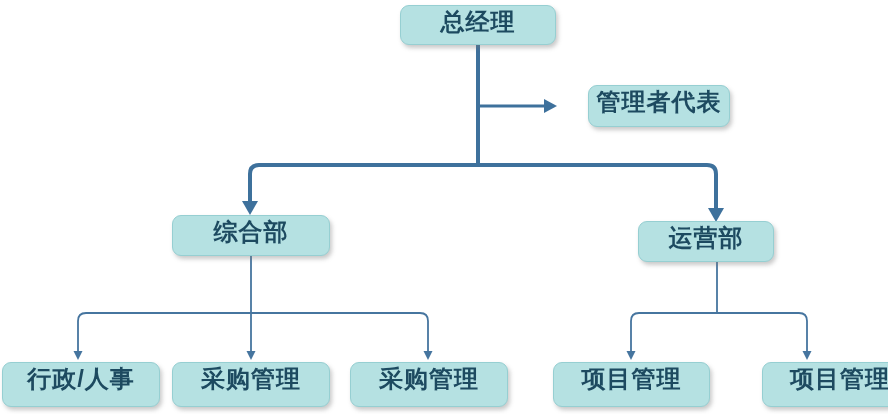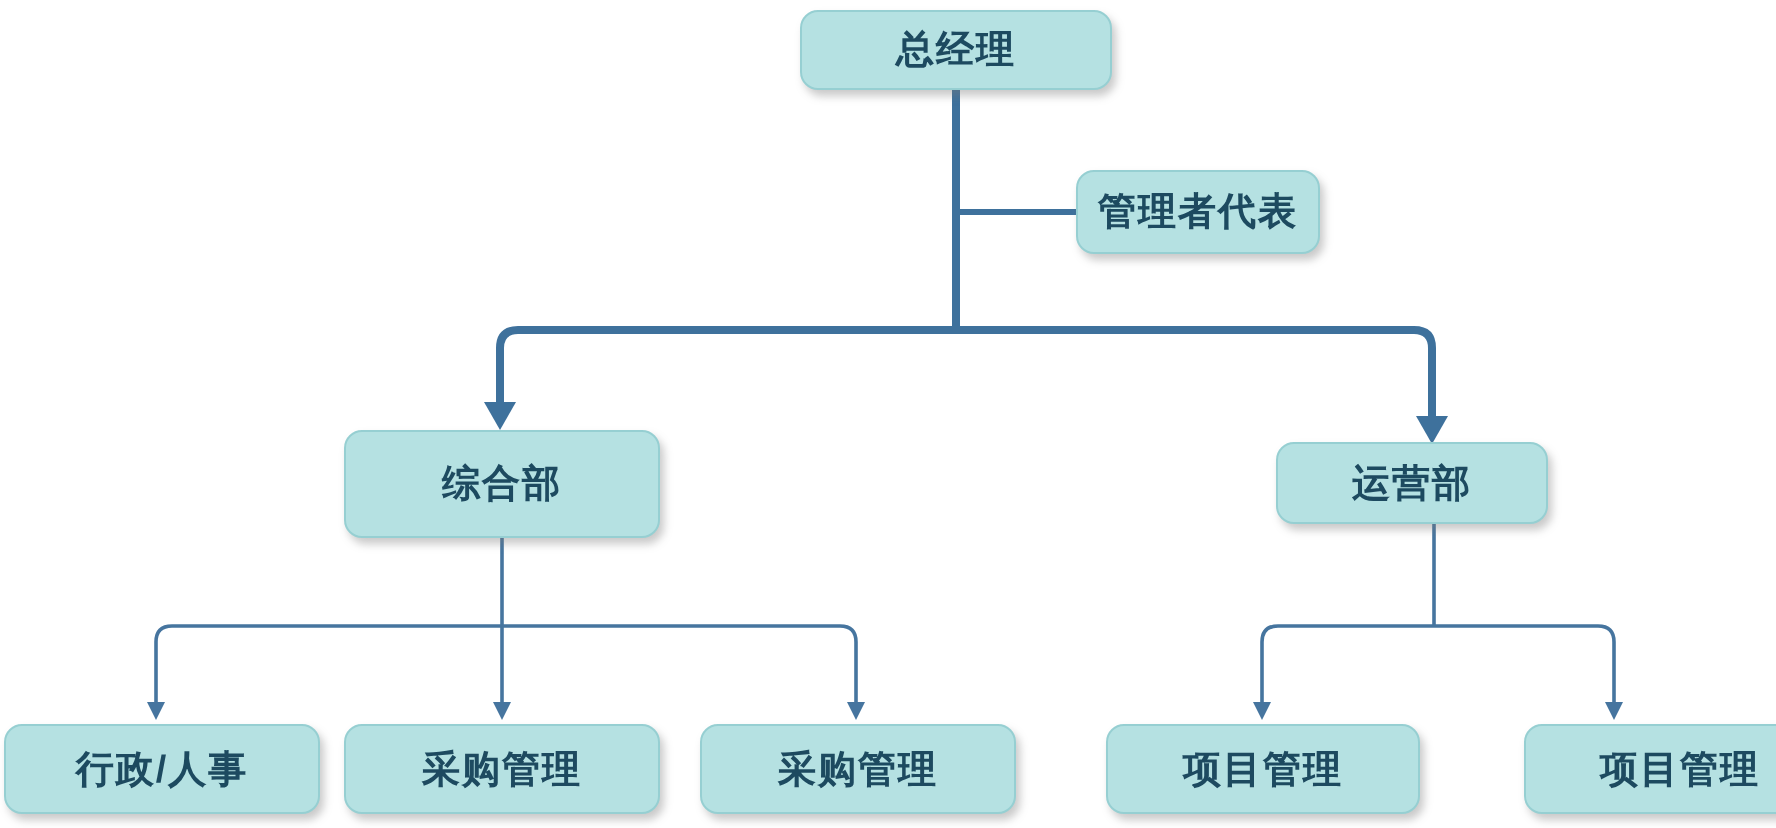--- a/index.html
+++ b/index.html
@@ -15,13 +15,13 @@
   }
   .node{
     position:absolute;
-    display:flex;align-items:center;justify-content:center;
+    display:flex;justify-content:center;
     background:#b5e1e2;
     border:1px solid #96cfd2;
     border-radius:9px;
     box-shadow:2px 3px 4px rgba(120,120,120,.40);
     color:#1d4a60;
-    font-size:19px;font-weight:bold;
+    font-size:24px;font-weight:bold;
     letter-spacing:1px;
     box-sizing:border-box;
     z-index:2;

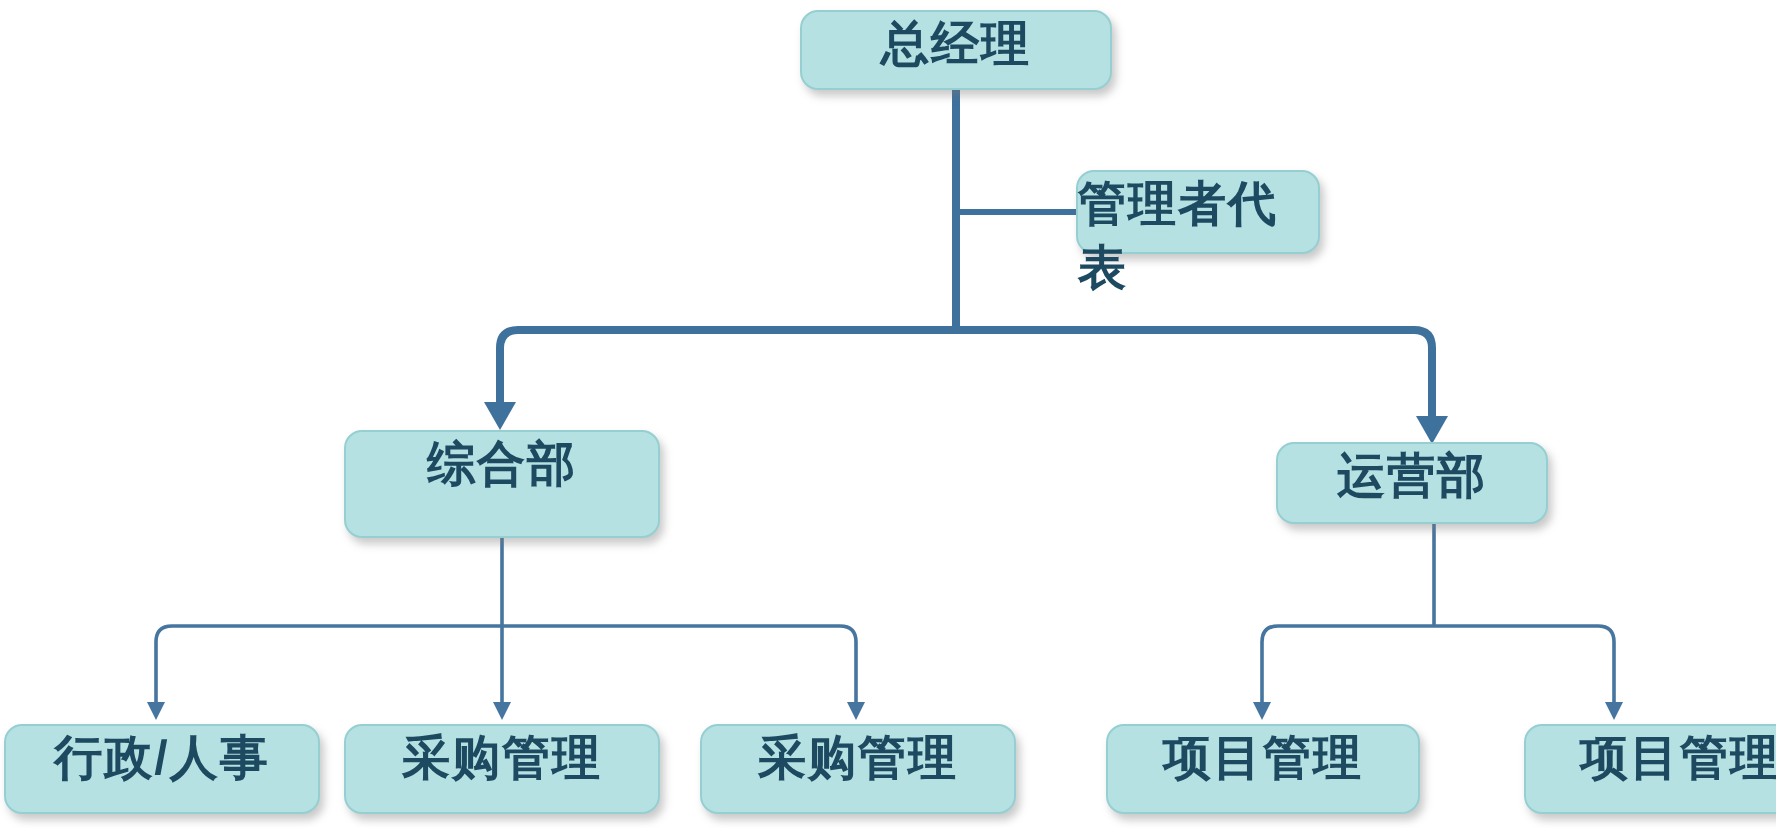--- a/index.html
+++ b/index.html
@@ -28,7 +28,7 @@
     cursor:default;
   }
   .n-gm   {left:400px;top:5px;  width:156px;height:40px}
-  .n-rep  {left:538px;top:85px; width:122px;height:42px}
+  .n-rep  {left:588px;top:85px; width:142px;height:42px}
   .n-comp {left:172px;top:215px;width:158px;height:54px}
   .n-ops  {left:638px;top:221px;width:136px;height:41px}
   .n-hr   {left:2px;  top:362px;width:158px;height:45px}

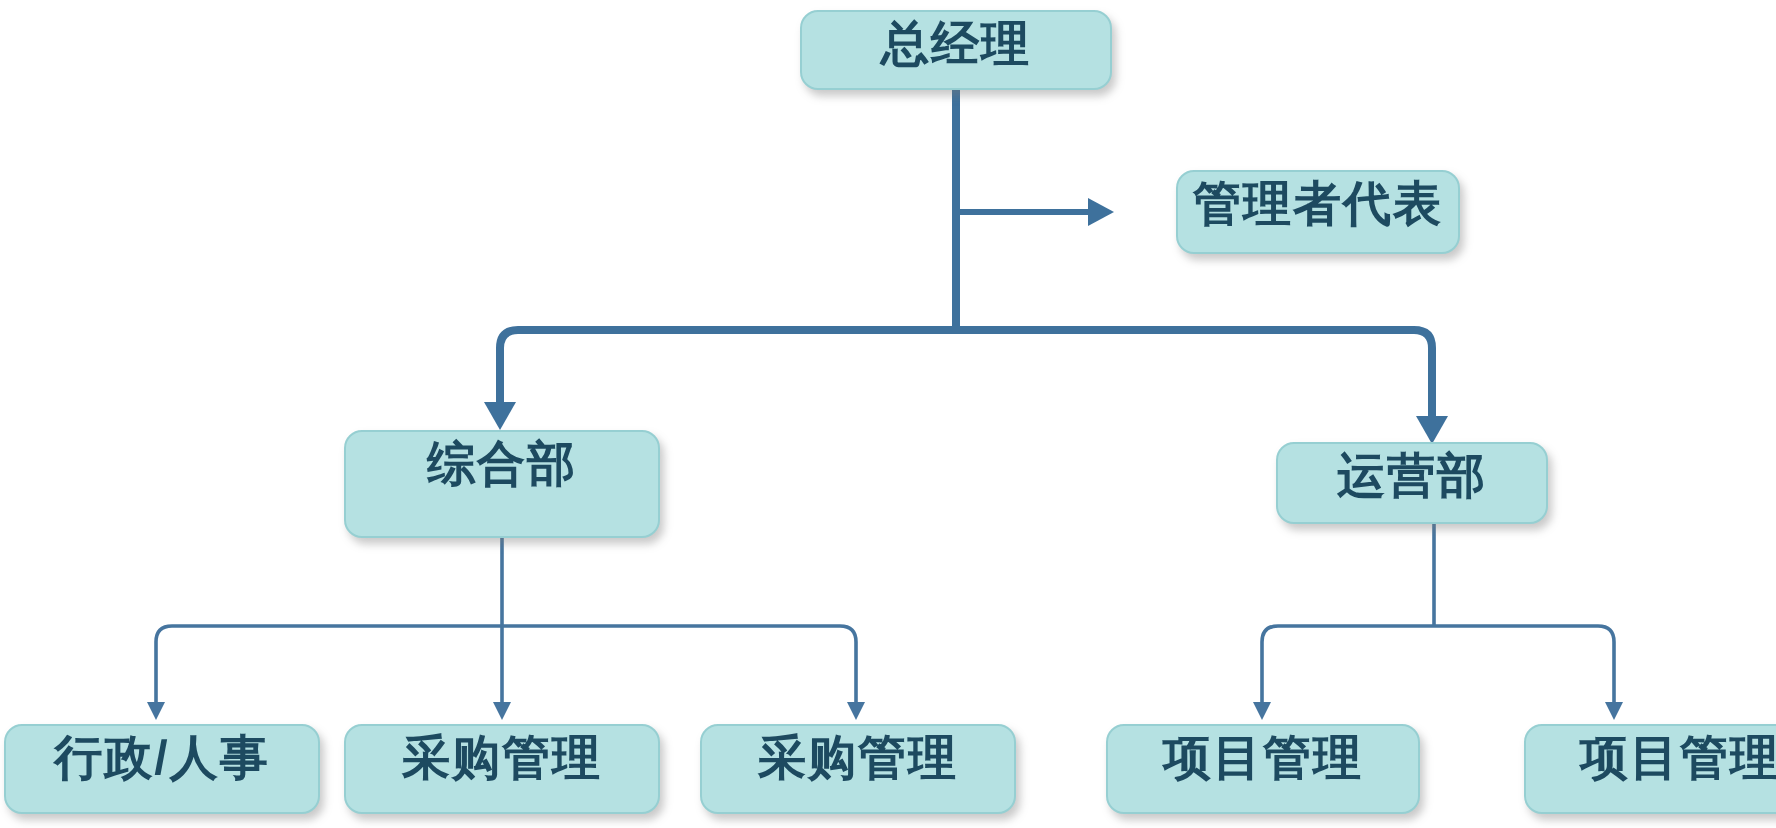--- a/index.html
+++ b/index.html
@@ -29,7 +29,7 @@
   }
   .n-gm   {left:400px;top:5px;  width:156px;height:40px}
   .n-rep  {left:588px;top:85px; width:142px;height:42px}
-  .n-comp {left:172px;top:215px;width:158px;height:54px}
+  .n-comp {left:172px;top:215px;width:158px;height:41px}
   .n-ops  {left:638px;top:221px;width:136px;height:41px}
   .n-hr   {left:2px;  top:362px;width:158px;height:45px}
   .n-purch{left:172px;top:362px;width:158px;height:45px}

